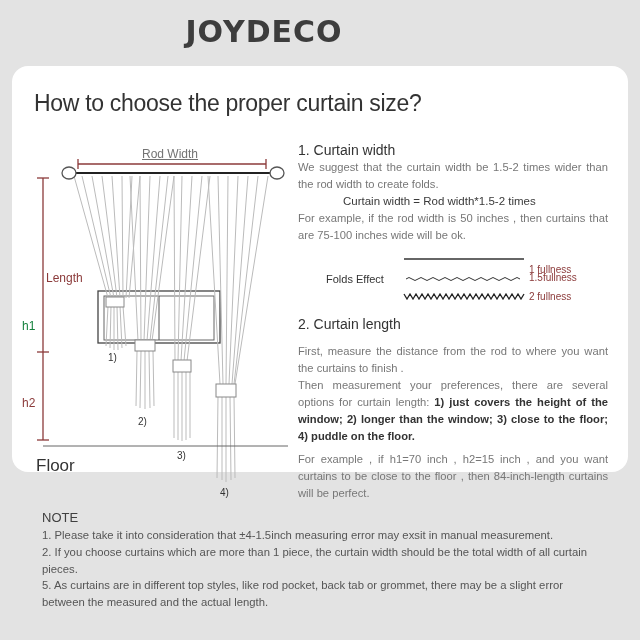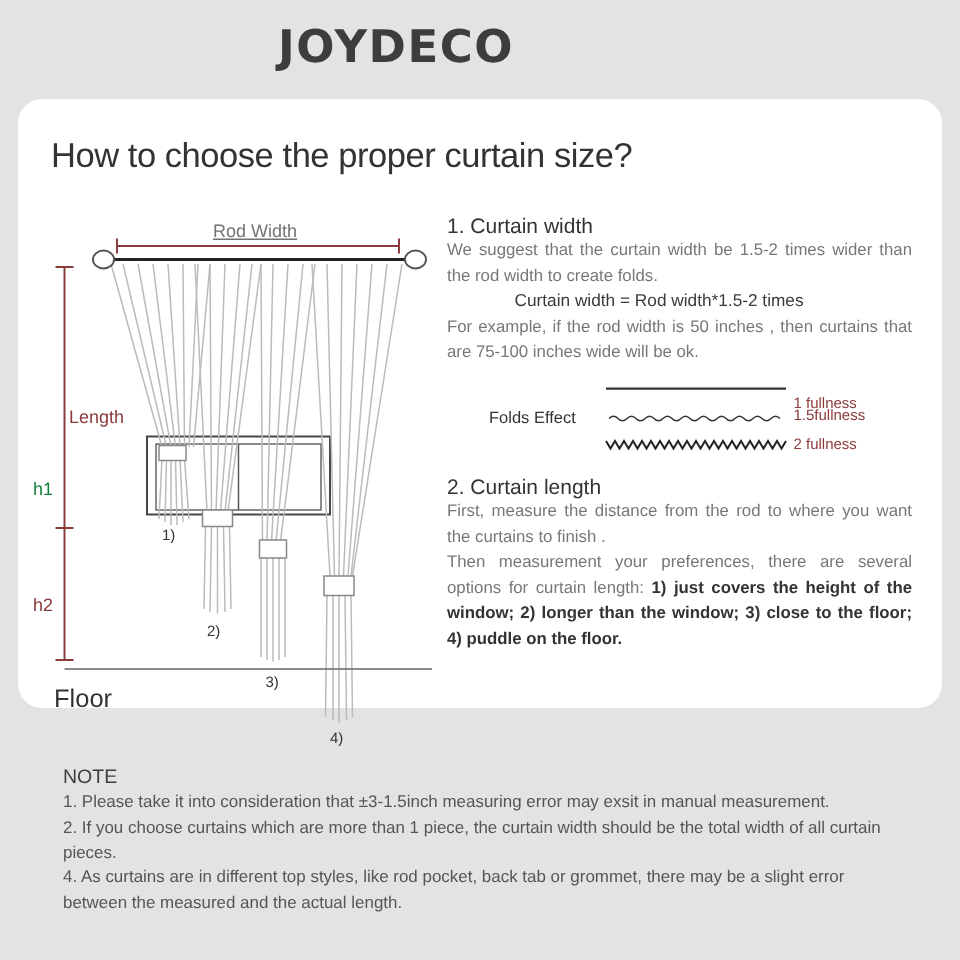--- a/index.html
+++ b/index.html
@@ -138,7 +138,7 @@
 
   <div class="sec" style="top:250px;">
     <h2>2. Curtain length</h2>
-    <p style="margin-top:1px;">First, measure the distance from the rod to where you want the curtains to finish .</p>
+    <p style="margin-top:11px;">First, measure the distance from the rod to where you want the curtains to finish .</p>
     <p><span>Then measurement your preferences, there are several options for curtain length: </span><b>1) just covers the height of the window; 2) longer than the window; 3) close to the floor; 4) puddle on the floor.</b></p>
   </div>
 

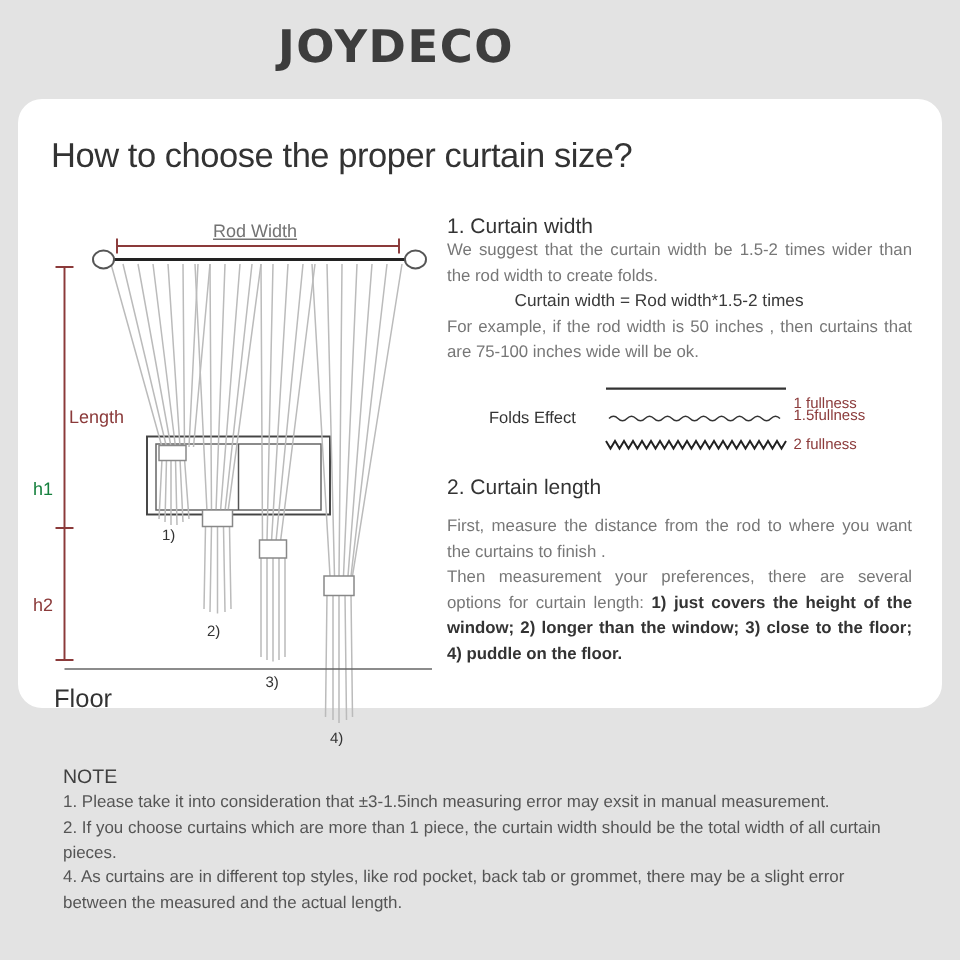--- a/index.html
+++ b/index.html
@@ -140,6 +140,7 @@
     <h2>2. Curtain length</h2>
     <p style="margin-top:11px;">First, measure the distance from the rod to where you want the curtains to finish .</p>
     <p><span>Then measurement your preferences, there are several options for curtain length: </span><b>1) just covers the height of the window; 2) longer than the window; 3) close to the floor; 4) puddle on the floor.</b></p>
+    <p style="margin-top:6px;">For example , if h1=70 inch , h2=15 inch , and you want curtains to be close to the floor , then 84-inch-length curtains will be perfect.</p>
   </div>
 
   <div class="note" style="left:30px;">

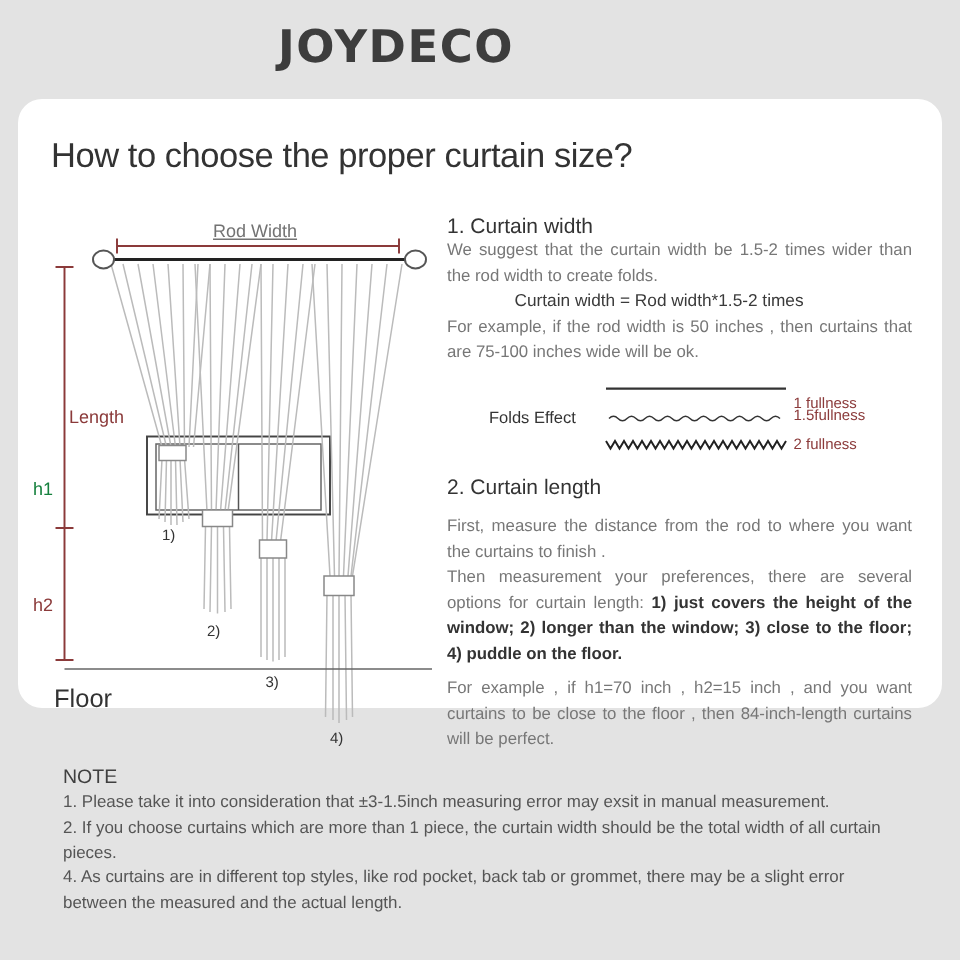--- a/index.html
+++ b/index.html
@@ -145,7 +145,7 @@
 
   <div class="note" style="left:30px;">
     <h3>NOTE</h3>
-    <p>1. Please take it into consideration that ±3-1.5inch measuring error may exsit in manual measurement.</p>
+    <p>1. Please take it into consideration that ±4-1.5inch measuring error may exsit in manual measurement.</p>
     <p>2. If you choose curtains which are more than 1 piece, the curtain width should be the total width of all curtain pieces.</p>
     <p>4. As curtains are in different top styles, like rod pocket, back tab or grommet, there may be a slight error between the measured and the actual length.</p>
   </div>

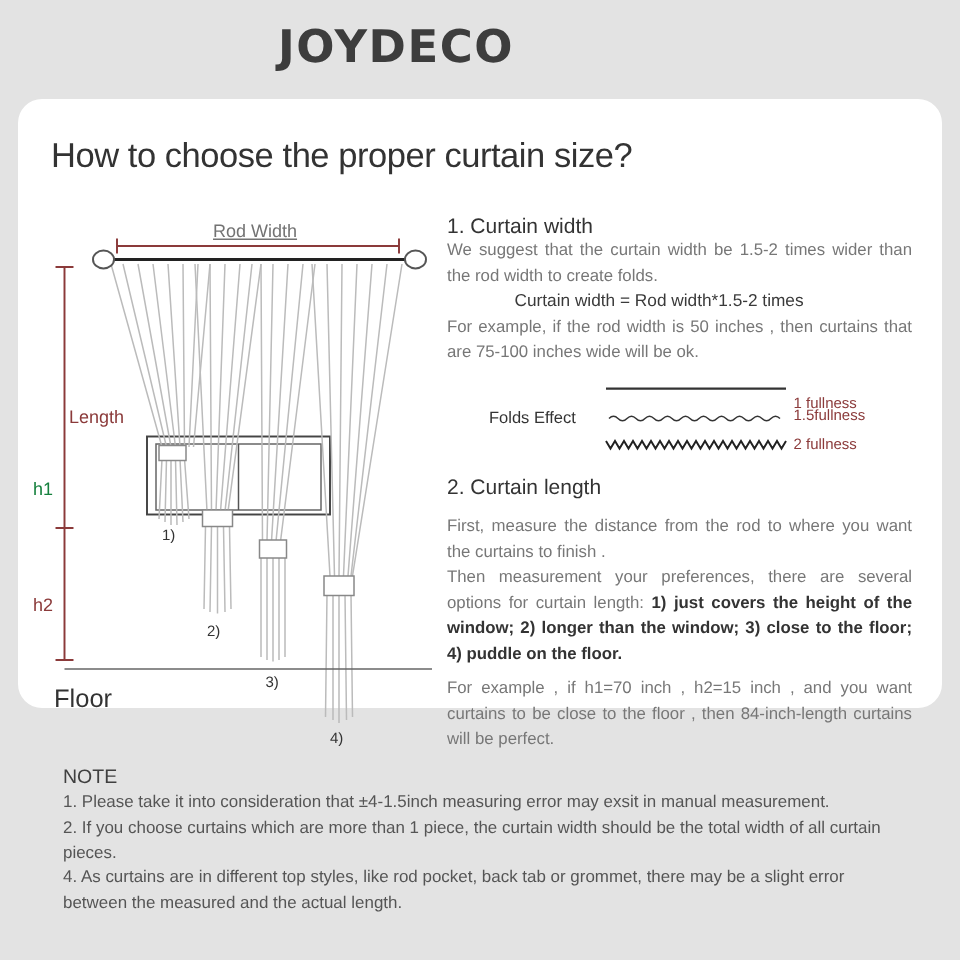--- a/index.html
+++ b/index.html
@@ -147,7 +147,7 @@
     <h3>NOTE</h3>
     <p>1. Please take it into consideration that ±4-1.5inch measuring error may exsit in manual measurement.</p>
     <p>2. If you choose curtains which are more than 1 piece, the curtain width should be the total width of all curtain pieces.</p>
-    <p>4. As curtains are in different top styles, like rod pocket, back tab or grommet, there may be a slight error between the measured and the actual length.</p>
+    <p>5. As curtains are in different top styles, like rod pocket, back tab or grommet, there may be a slight error between the measured and the actual length.</p>
   </div>
 </div>
 

